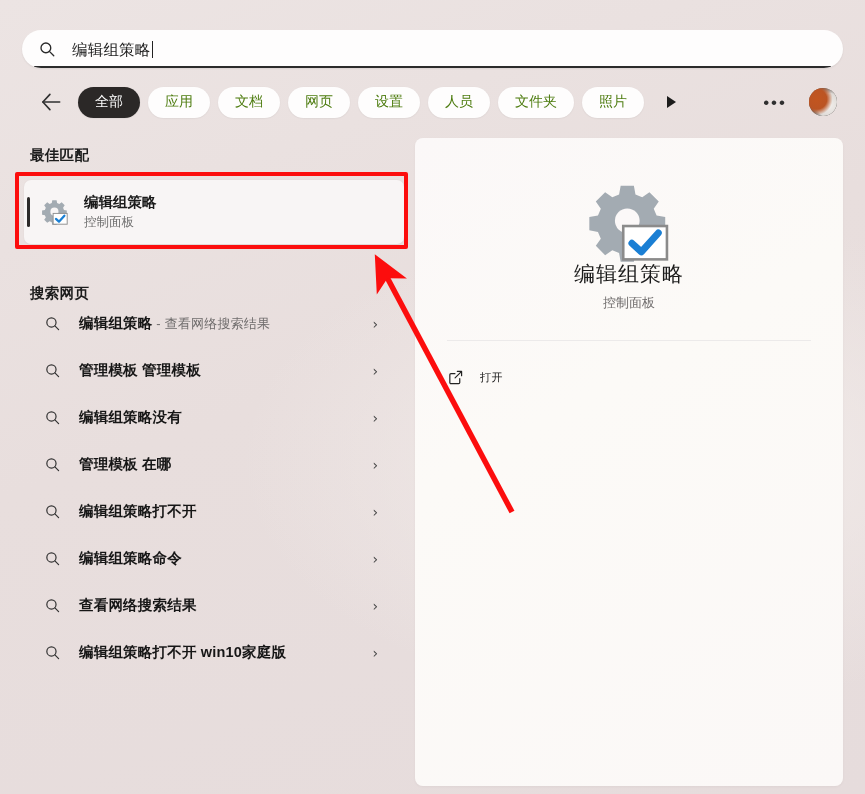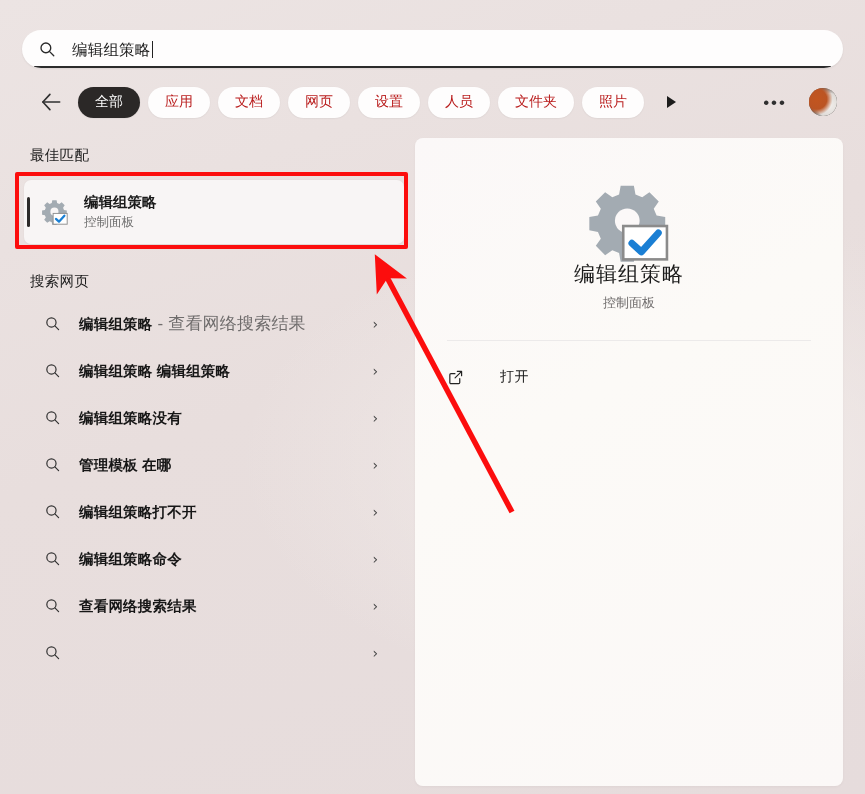--- a/index.html
+++ b/index.html
@@ -94,7 +94,7 @@
     padding: 0 17px;
     border-radius: 16px;
     background: #fefdfd;
-    color: #b91c1c;
+    color: #4d7c0f;
     font-size: 14px;
     display: flex;
     align-items: center;

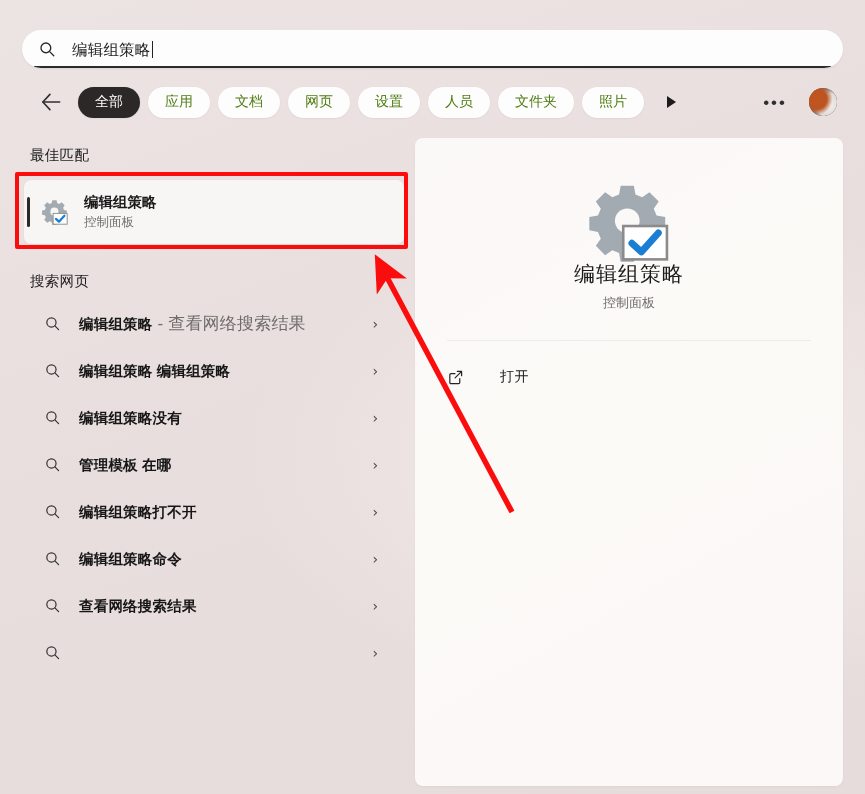--- a/index.html
+++ b/index.html
@@ -158,7 +158,7 @@
   .section-title {
     position: absolute;
     font-size: 14.5px;
-    font-weight: normal;
+    font-weight: bold;
     color: #1c1c1c;
     letter-spacing: 0.3px;
   }

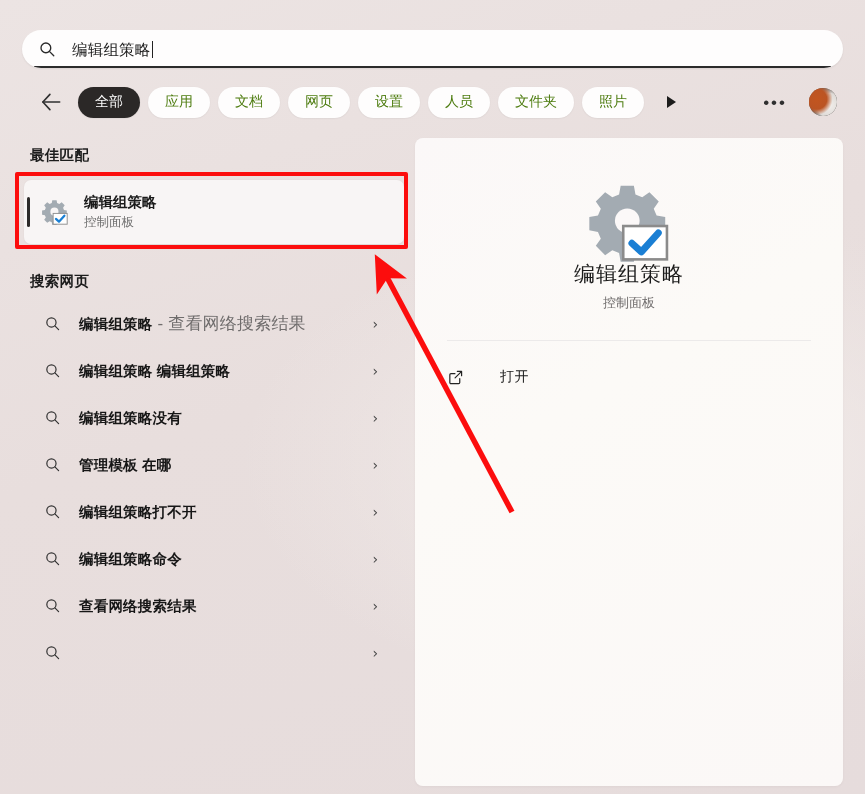--- a/index.html
+++ b/index.html
@@ -163,7 +163,7 @@
     letter-spacing: 0.3px;
   }
   #best-match-title { left: 30px; top: 146px; }
-  #web-search-title { left: 30px; top: 272px; }
+  #web-search-title { left: 30px; top: 284px; }
 
   .best-card {
     position: absolute;

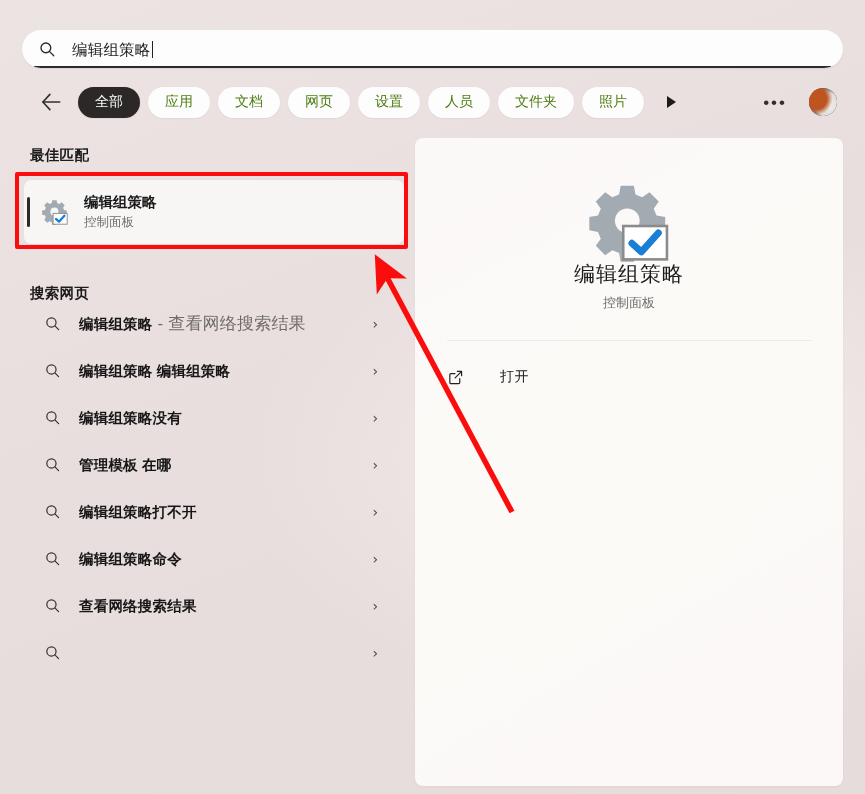--- a/index.html
+++ b/index.html
@@ -239,7 +239,7 @@
   .webitem .label .muted {
     font-weight: normal;
     color: #6f6c6c;
-    font-size: 17px;
+    font-size: 13px;
   }
   .webitem .chev {
     margin-left: auto;

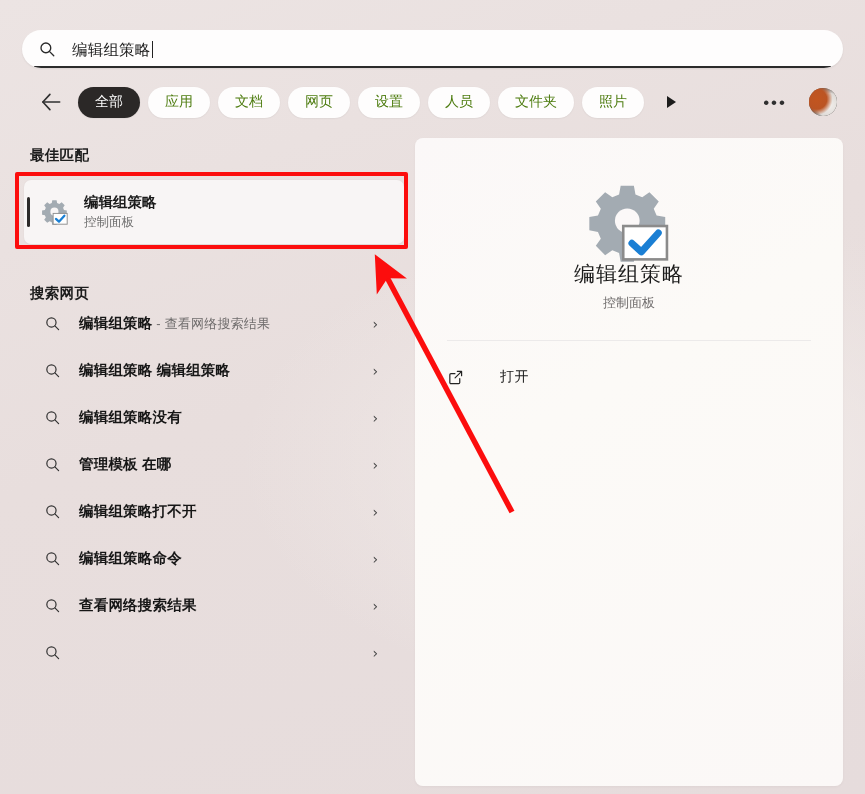--- a/index.html
+++ b/index.html
@@ -432,7 +432,7 @@
           <circle cx="10.5" cy="10.5" r="6.5"></circle>
           <line x1="15.4" y1="15.4" x2="20.6" y2="20.6" stroke-linecap="round"></line>
         </svg>
-      <span class="label"><span>编辑组策略 编辑组策略</span><span class="muted"></span></span>
+      <span class="label"><span>管理模板 管理模板</span><span class="muted"></span></span>
       <span class="chev">›</span>
     </div>
 

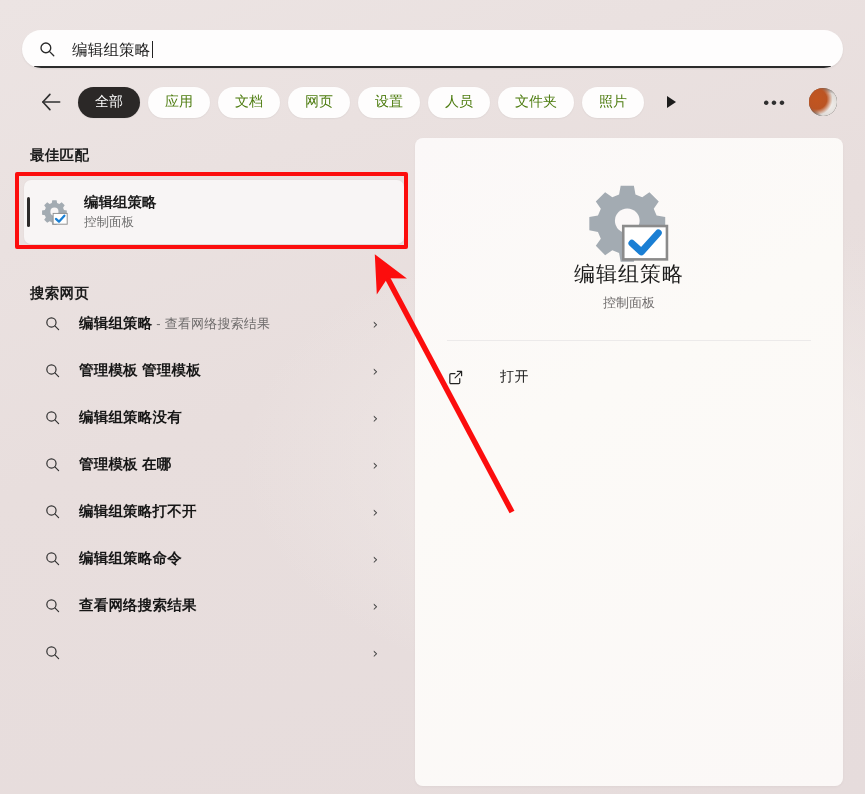--- a/index.html
+++ b/index.html
@@ -315,10 +315,9 @@
     flex: none;
   }
   .preview-action .txt {
-    font-size: 14px;
+    font-size: 11px;
     color: #191919;
     letter-spacing: 0.4px;
-    margin-left: 20px;
   }
 
   

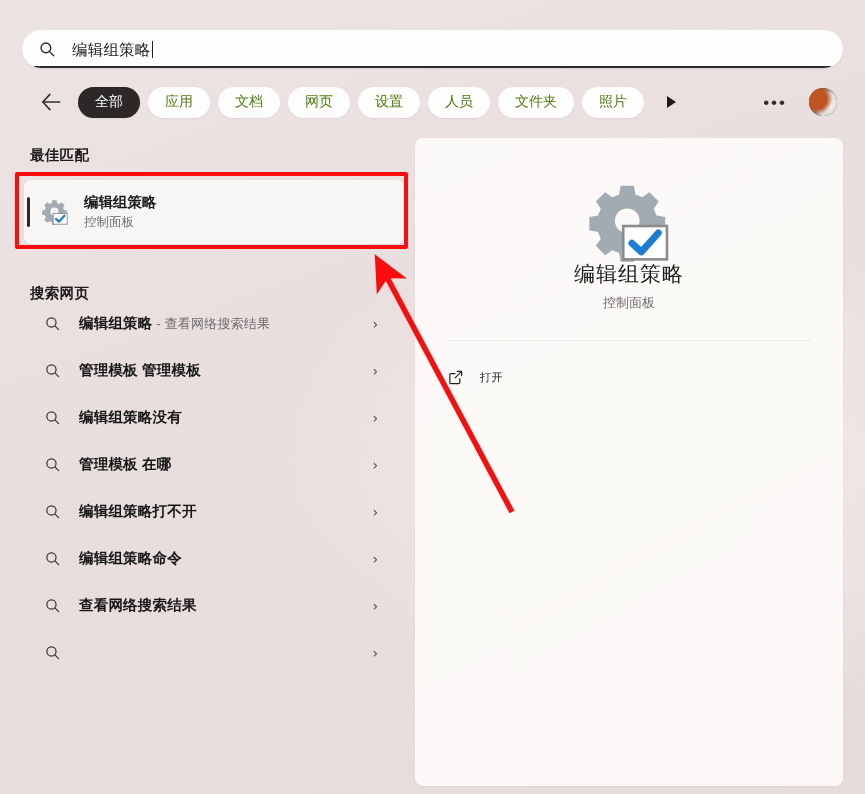--- a/index.html
+++ b/index.html
@@ -485,6 +485,7 @@
           <circle cx="10.5" cy="10.5" r="6.5"></circle>
           <line x1="15.4" y1="15.4" x2="20.6" y2="20.6" stroke-linecap="round"></line>
         </svg>
+      <span class="label"><span>编辑组策略打不开 win10家庭版</span><span class="muted"></span></span>
       <span class="chev">›</span>
     </div>
 

